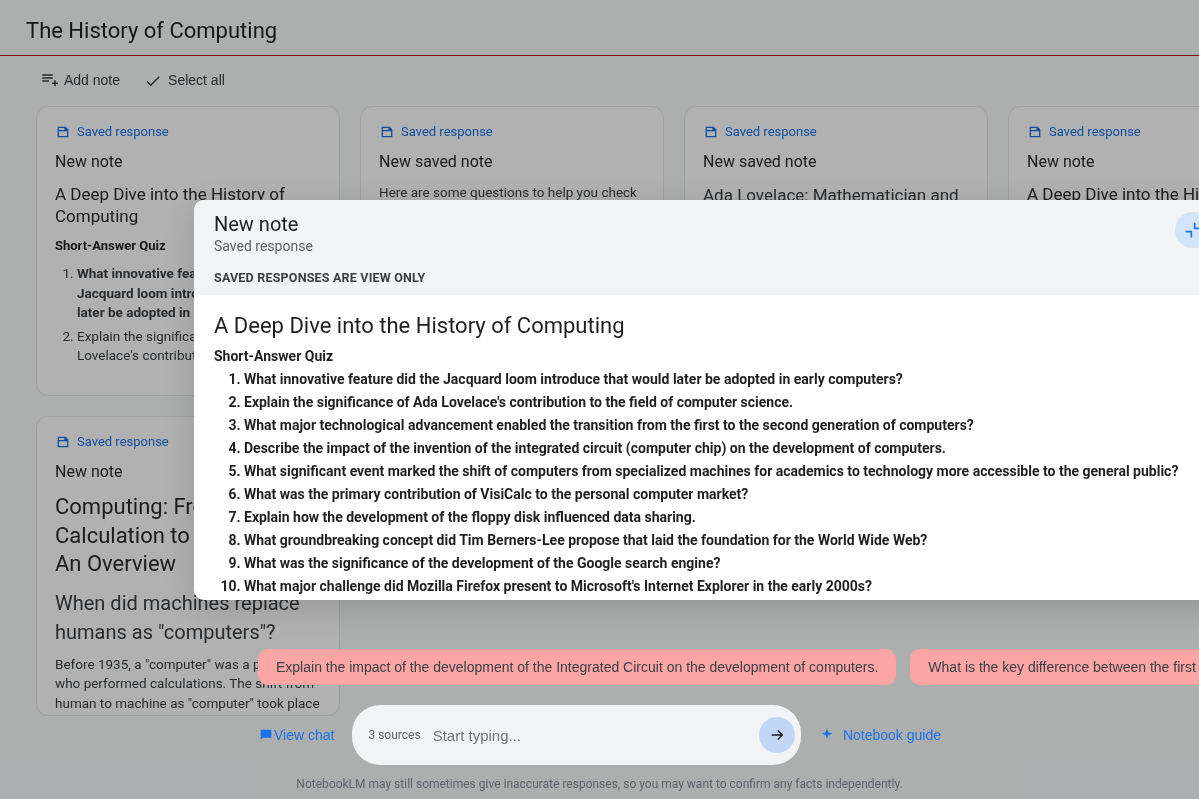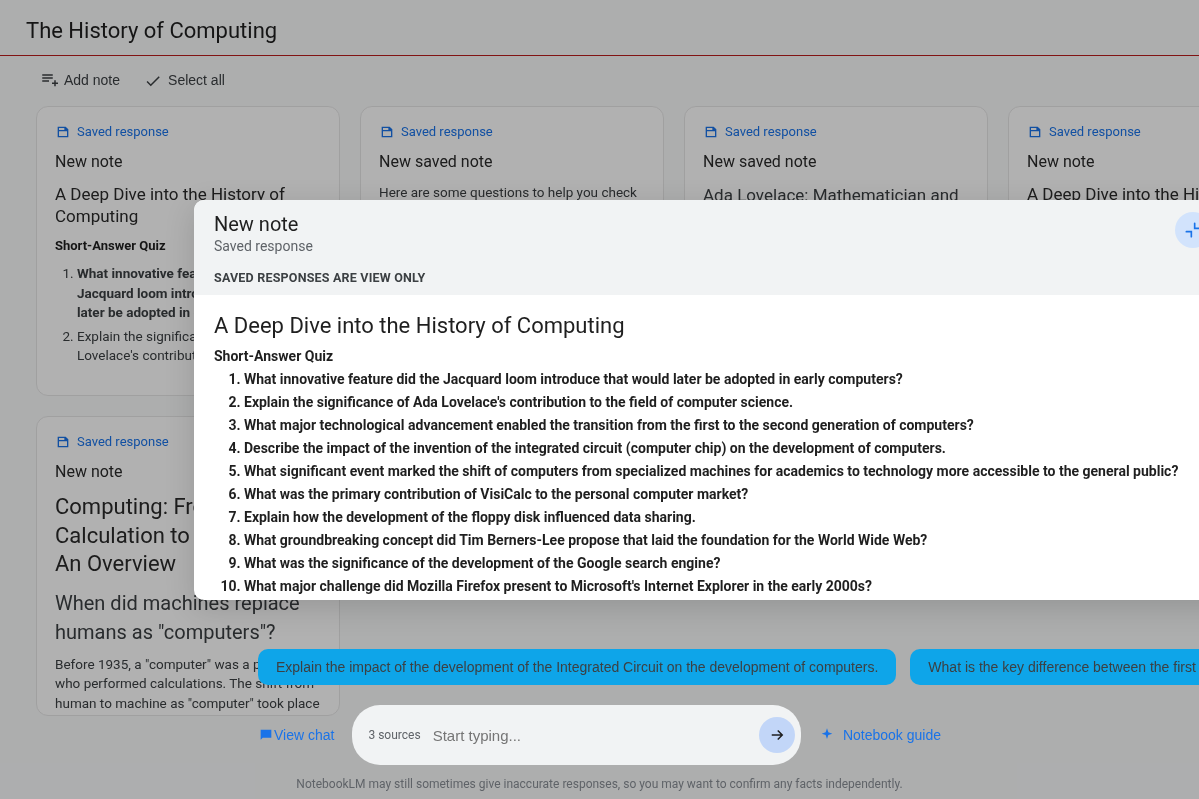--- a/index.html
+++ b/index.html
@@ -140,7 +140,7 @@
   overflow: hidden;
 }
 .chip {
-  background: #0ea5e9;
+  background: #fca5a5;
   border-radius: 10px;
   padding: 10px 18px;
   font-size: 14px;

